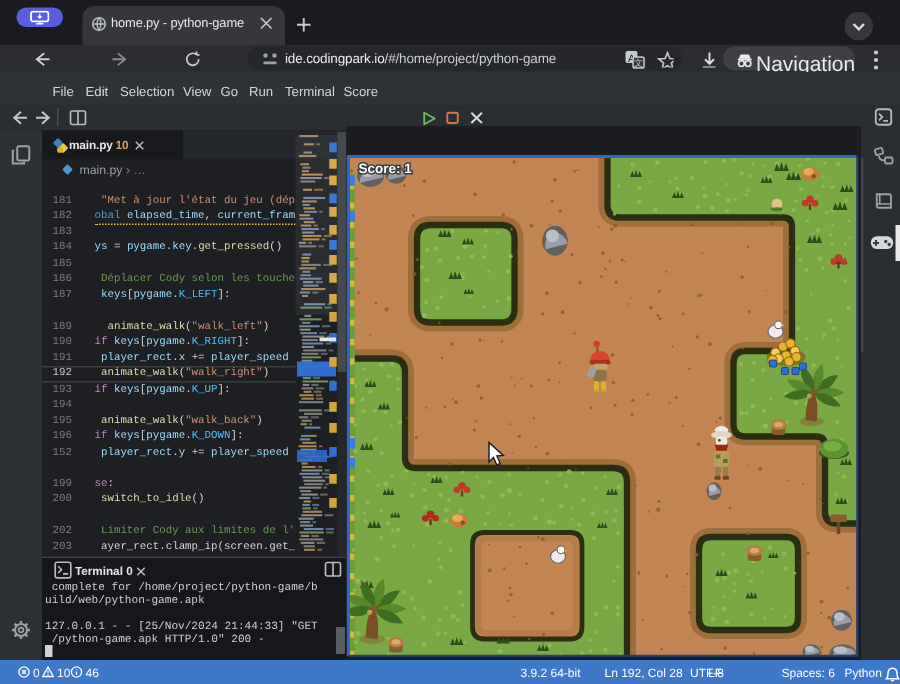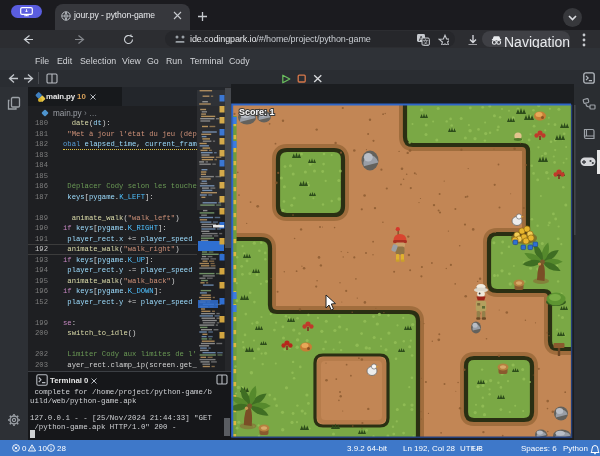--- a/index.html
+++ b/index.html
@@ -17,7 +17,7 @@
         <path d="M0.8 5 H9.2 M5 0.8 Q7.6 5 5 9.2 Q2.4 5 5 0.8" stroke="#b8bcc2" stroke-width="0.9" fill="none"></path>
       </svg>
     </div>
-    <div class="abs" style="left:74px;top:10px;font-size:8.6px;color:#e8eaed;letter-spacing:-0.1px">jour.py - python-game</div>
+    <div class="abs" style="left:74px;top:10px;font-size:8.6px;color:#e8eaed;letter-spacing:-0.1px">home.py - python-game</div>
     <div class="abs" style="left:173px;top:11px">
       <svg width="9" height="9" viewBox="0 0 9 9" style="">
         <path d="M1 1 L8 8 M8 1 L1 8" stroke="#c6c9ce" stroke-width="1.1"></path>

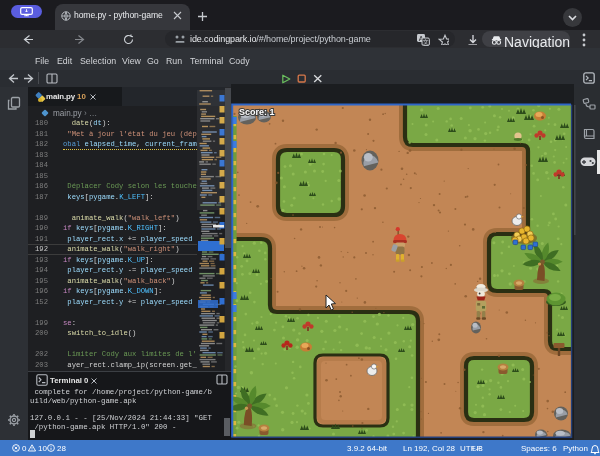--- a/index.html
+++ b/index.html
@@ -104,7 +104,7 @@
     <div class="abs" style="left:147px;top:56px;font-size:8.8px;color:#d3d5d9">Go</div>
     <div class="abs" style="left:166px;top:56px;font-size:8.8px;color:#d3d5d9">Run</div>
     <div class="abs" style="left:190px;top:56px;font-size:8.8px;color:#d3d5d9">Terminal</div>
-    <div class="abs" style="left:229px;top:56px;font-size:8.8px;color:#d3d5d9">Cody</div>
+    <div class="abs" style="left:229px;top:56px;font-size:8.8px;color:#d3d5d9">Score</div>
     <div class="abs" style="left:0;top:70px;width:600px;height:17px;background:#2a2d32"></div>
     <div class="abs" style="left:6px;top:71.5px">
       <svg width="13" height="13" viewBox="0 0 13 13" style="">

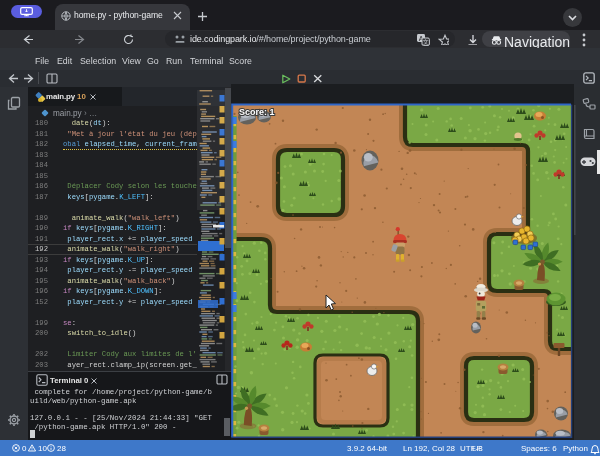--- a/index.html
+++ b/index.html
@@ -208,10 +208,6 @@
     <div class="abs" style="left:53px;top:108.5px;font-size:8.2px;color:#9b9fa5">main.py <span style="color:#7e8287">›</span> <span style="color:#7e8287">…</span></div>
     <div class="abs" style="left:28px;top:0;width:169px;height:371px;overflow:hidden;font-family:'Liberation Mono',monospace;font-size:7.2px;color:#d4d4d4">
       <div style="position:absolute;left:-28px;top:0;width:203px;height:371px">
-        <div style="position:absolute;left:0;top:118.0px;height:10.5px;width:100%;line-height:10.5px">
-          <span style="position:absolute;right:155px;color:#7e7e7e">180</span>
-          <span style="position:absolute;left:63px;white-space:pre"><span style="color:#d4d4d4">&nbsp;&nbsp;</span><span style="color:#dcdcaa">date</span><span style="color:#d4d4d4">(</span><span style="color:#9cdcfe">dt</span><span style="color:#d4d4d4">):</span></span>
-        </div>
         <div style="position:absolute;left:0;top:128.5px;height:10.5px;width:100%;line-height:10.5px">
           <span style="position:absolute;right:155px;color:#7e7e7e">181</span>
           <span style="position:absolute;left:63px;white-space:pre"><span style="color:#d4d4d4">&nbsp;</span><span style="color:#ce9178">"Met&nbsp;à&nbsp;jour&nbsp;l'état&nbsp;du&nbsp;jeu&nbsp;(dépl</span></span>

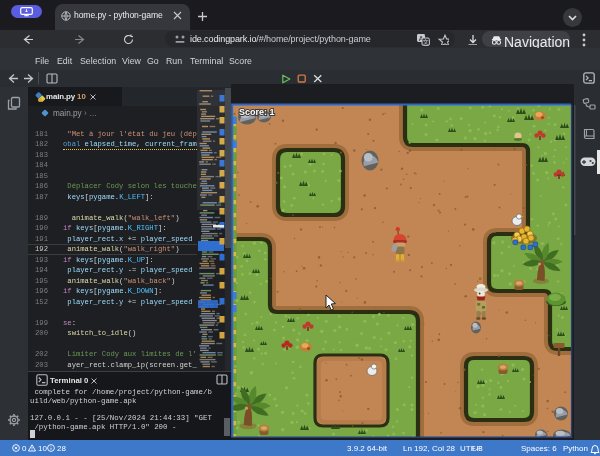--- a/index.html
+++ b/index.html
@@ -222,6 +222,7 @@
         </div>
         <div style="position:absolute;left:0;top:160.0px;height:10.5px;width:100%;line-height:10.5px">
           <span style="position:absolute;right:155px;color:#7e7e7e">184</span>
+          <span style="position:absolute;left:63px;white-space:pre"><span style="color:#9cdcfe">ys</span><span style="color:#d4d4d4">&nbsp;=&nbsp;</span><span style="color:#9cdcfe">pygame</span><span style="color:#d4d4d4">.</span><span style="color:#9cdcfe">key</span><span style="color:#d4d4d4">.</span><span style="color:#dcdcaa">get_pressed</span><span style="color:#d4d4d4">()</span></span>
         </div>
         <div style="position:absolute;left:0;top:170.5px;height:10.5px;width:100%;line-height:10.5px">
           <span style="position:absolute;right:155px;color:#7e7e7e">185</span>

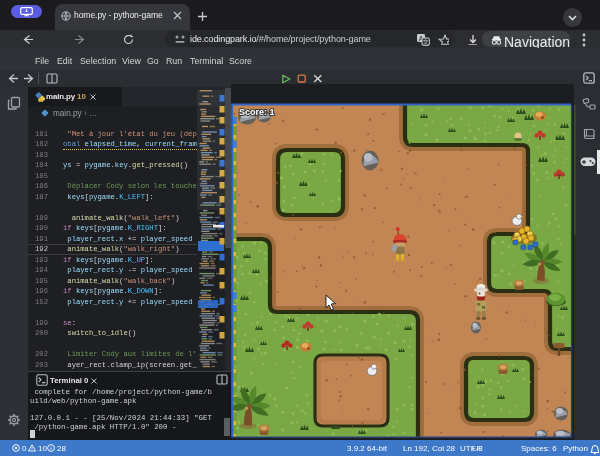--- a/index.html
+++ b/index.html
@@ -259,7 +259,6 @@
         </div>
         <div style="position:absolute;left:0;top:265.0px;height:10.5px;width:100%;line-height:10.5px">
           <span style="position:absolute;right:155px;color:#7e7e7e">194</span>
-          <span style="position:absolute;left:63px;white-space:pre"><span style="color:#d4d4d4">&nbsp;</span><span style="color:#9cdcfe">player_rect</span><span style="color:#d4d4d4">.</span><span style="color:#9cdcfe">y</span><span style="color:#d4d4d4">&nbsp;-=&nbsp;</span><span style="color:#9cdcfe">player_speed</span></span>
         </div>
         <div style="position:absolute;left:0;top:275.5px;height:10.5px;width:100%;line-height:10.5px">
           <span style="position:absolute;right:155px;color:#7e7e7e">195</span>

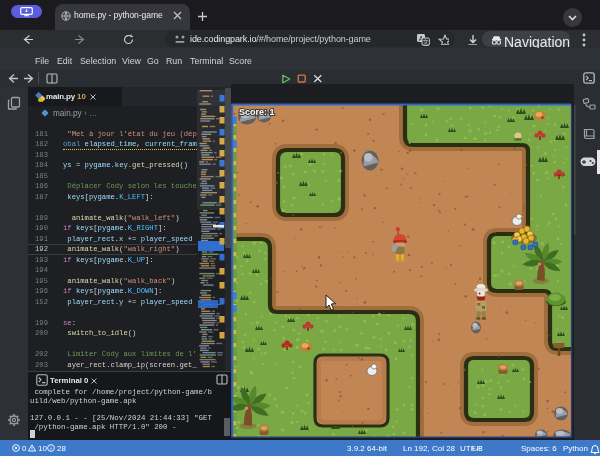--- a/index.html
+++ b/index.html
@@ -1252,7 +1252,7 @@
         <path d="M4 3.7 V5.9 M4 2.1 V2.7" stroke="#fff" stroke-width="0.9"></path>
       </svg>
     </div>
-    <div class="abs" style="left:57px;top:443.5px;font-size:8px;color:#fff">28</div>
+    <div class="abs" style="left:57px;top:443.5px;font-size:8px;color:#fff">46</div>
     <div class="abs" style="left:347px;top:443.5px;font-size:8px;color:#fff">3.9.2 64-bit</div>
     <div class="abs" style="left:403px;top:443.5px;font-size:8px;color:#fff">Ln 192, Col 28</div>
     <div class="abs" style="left:472px;top:443.5px;font-size:8px;color:#fff">LF</div>

